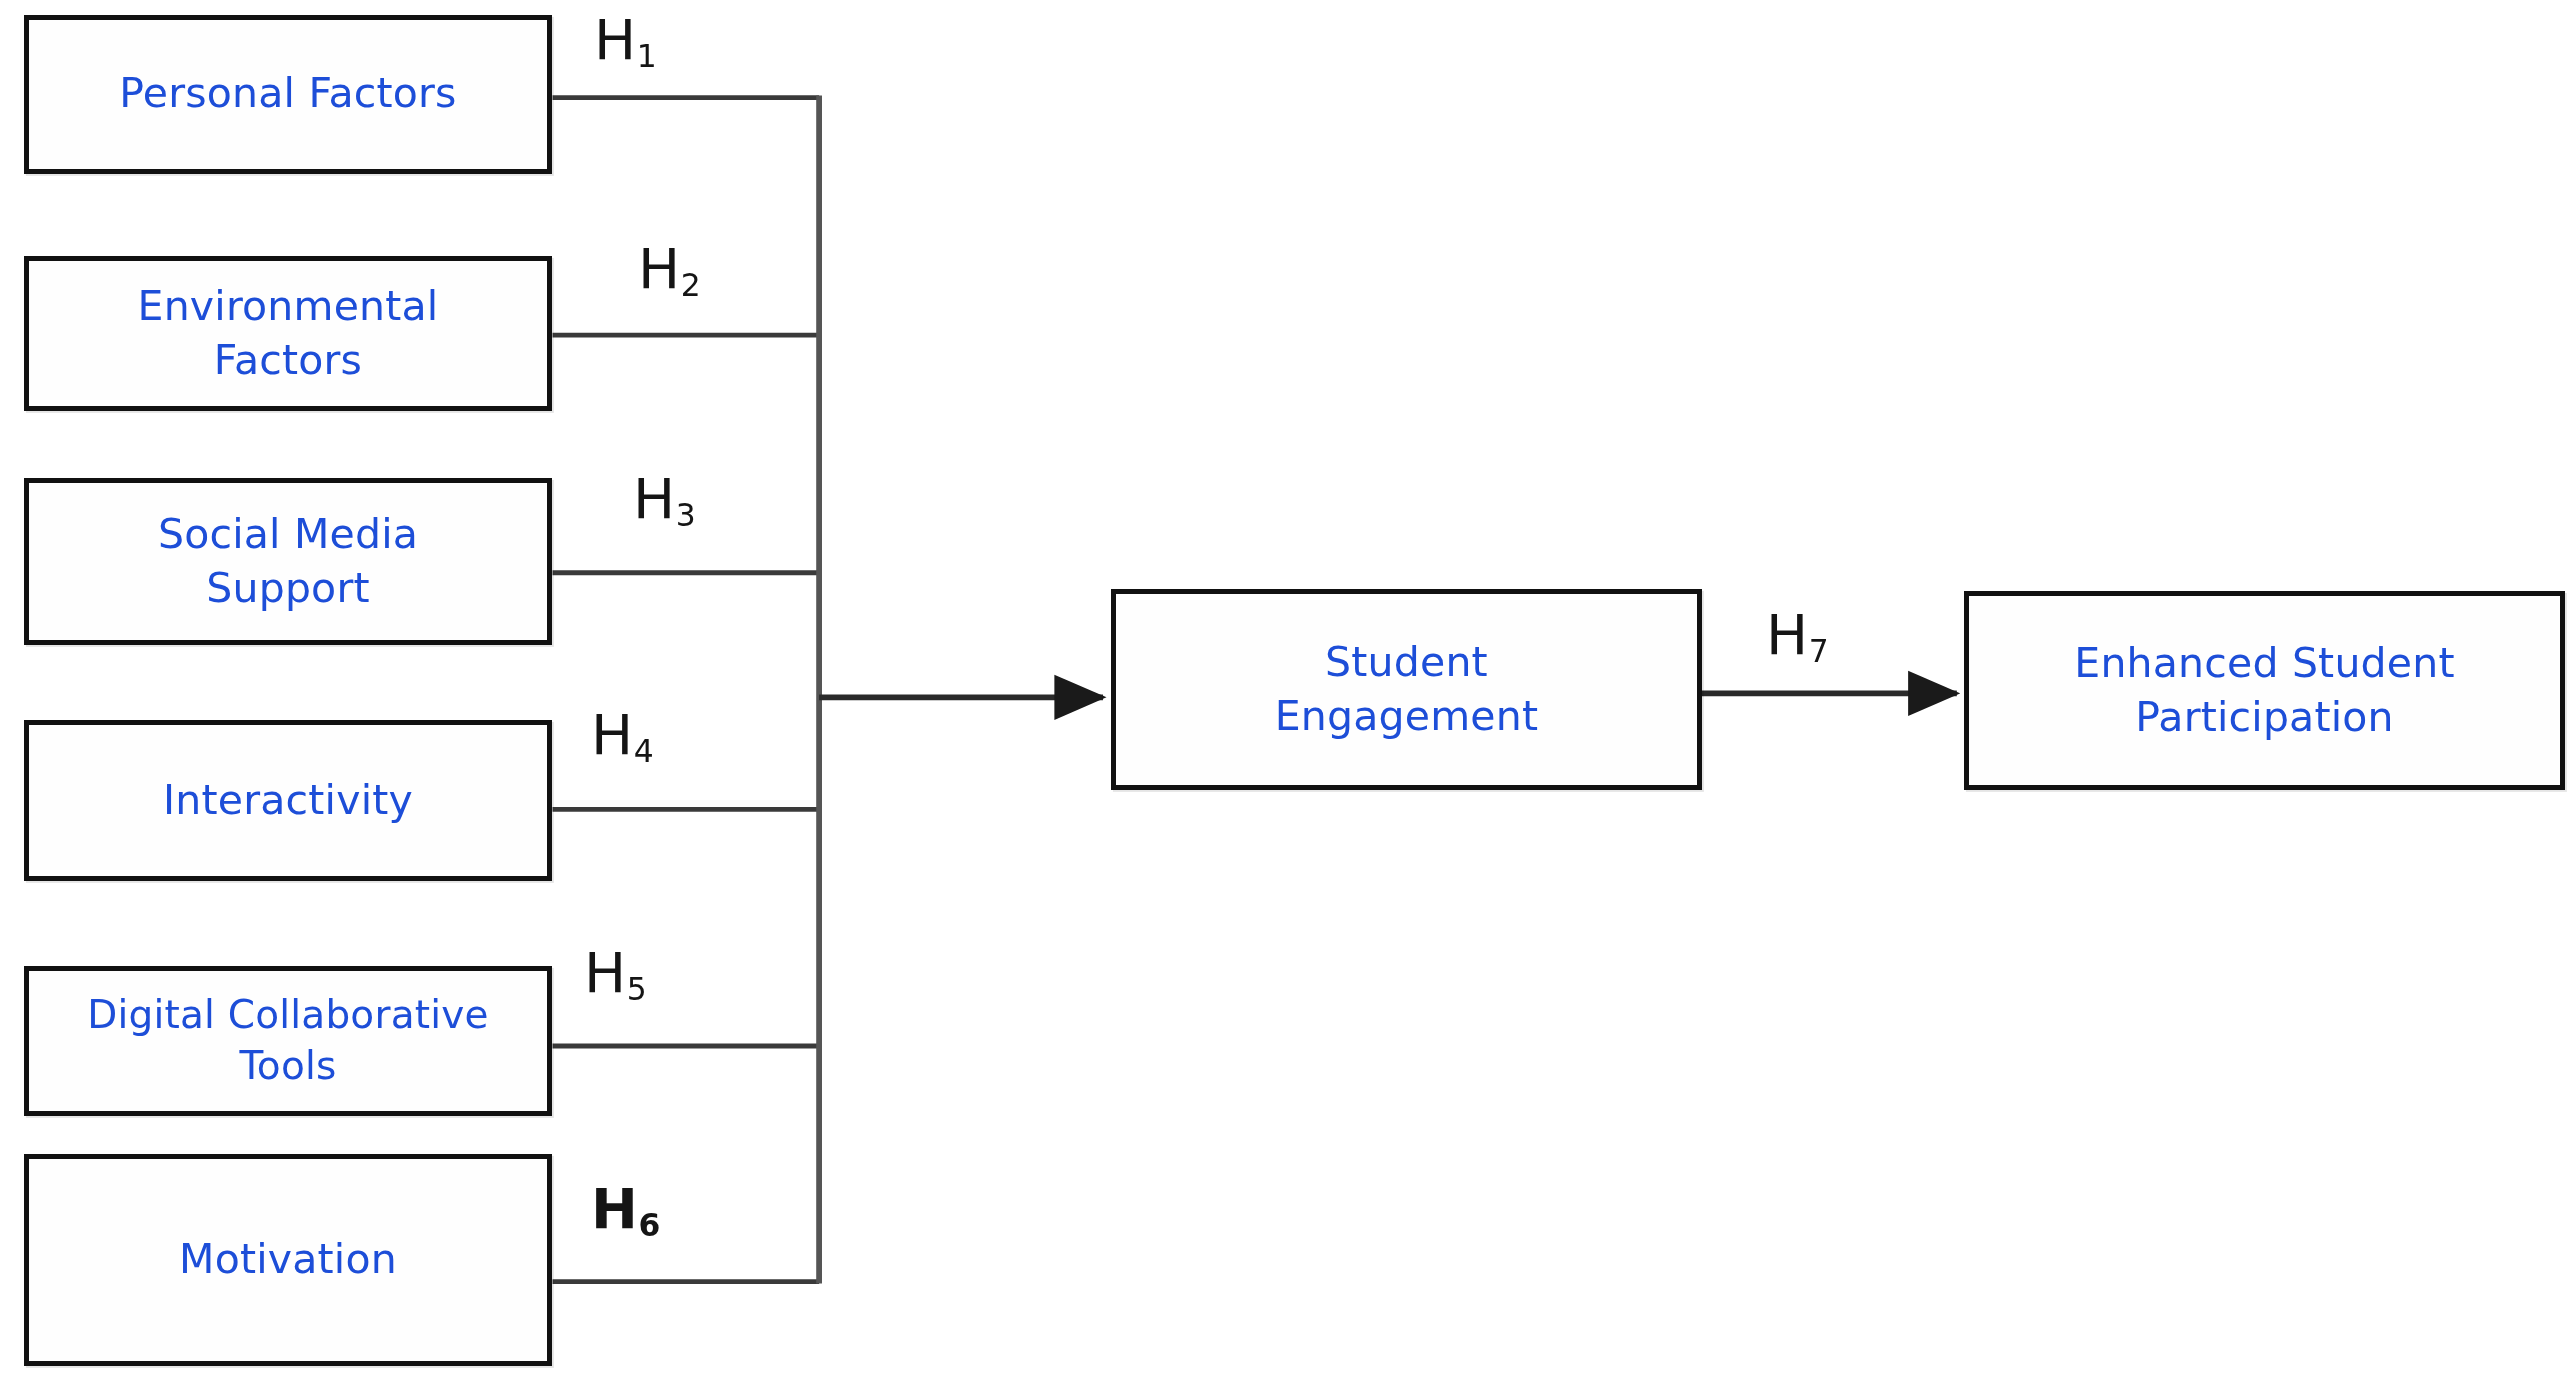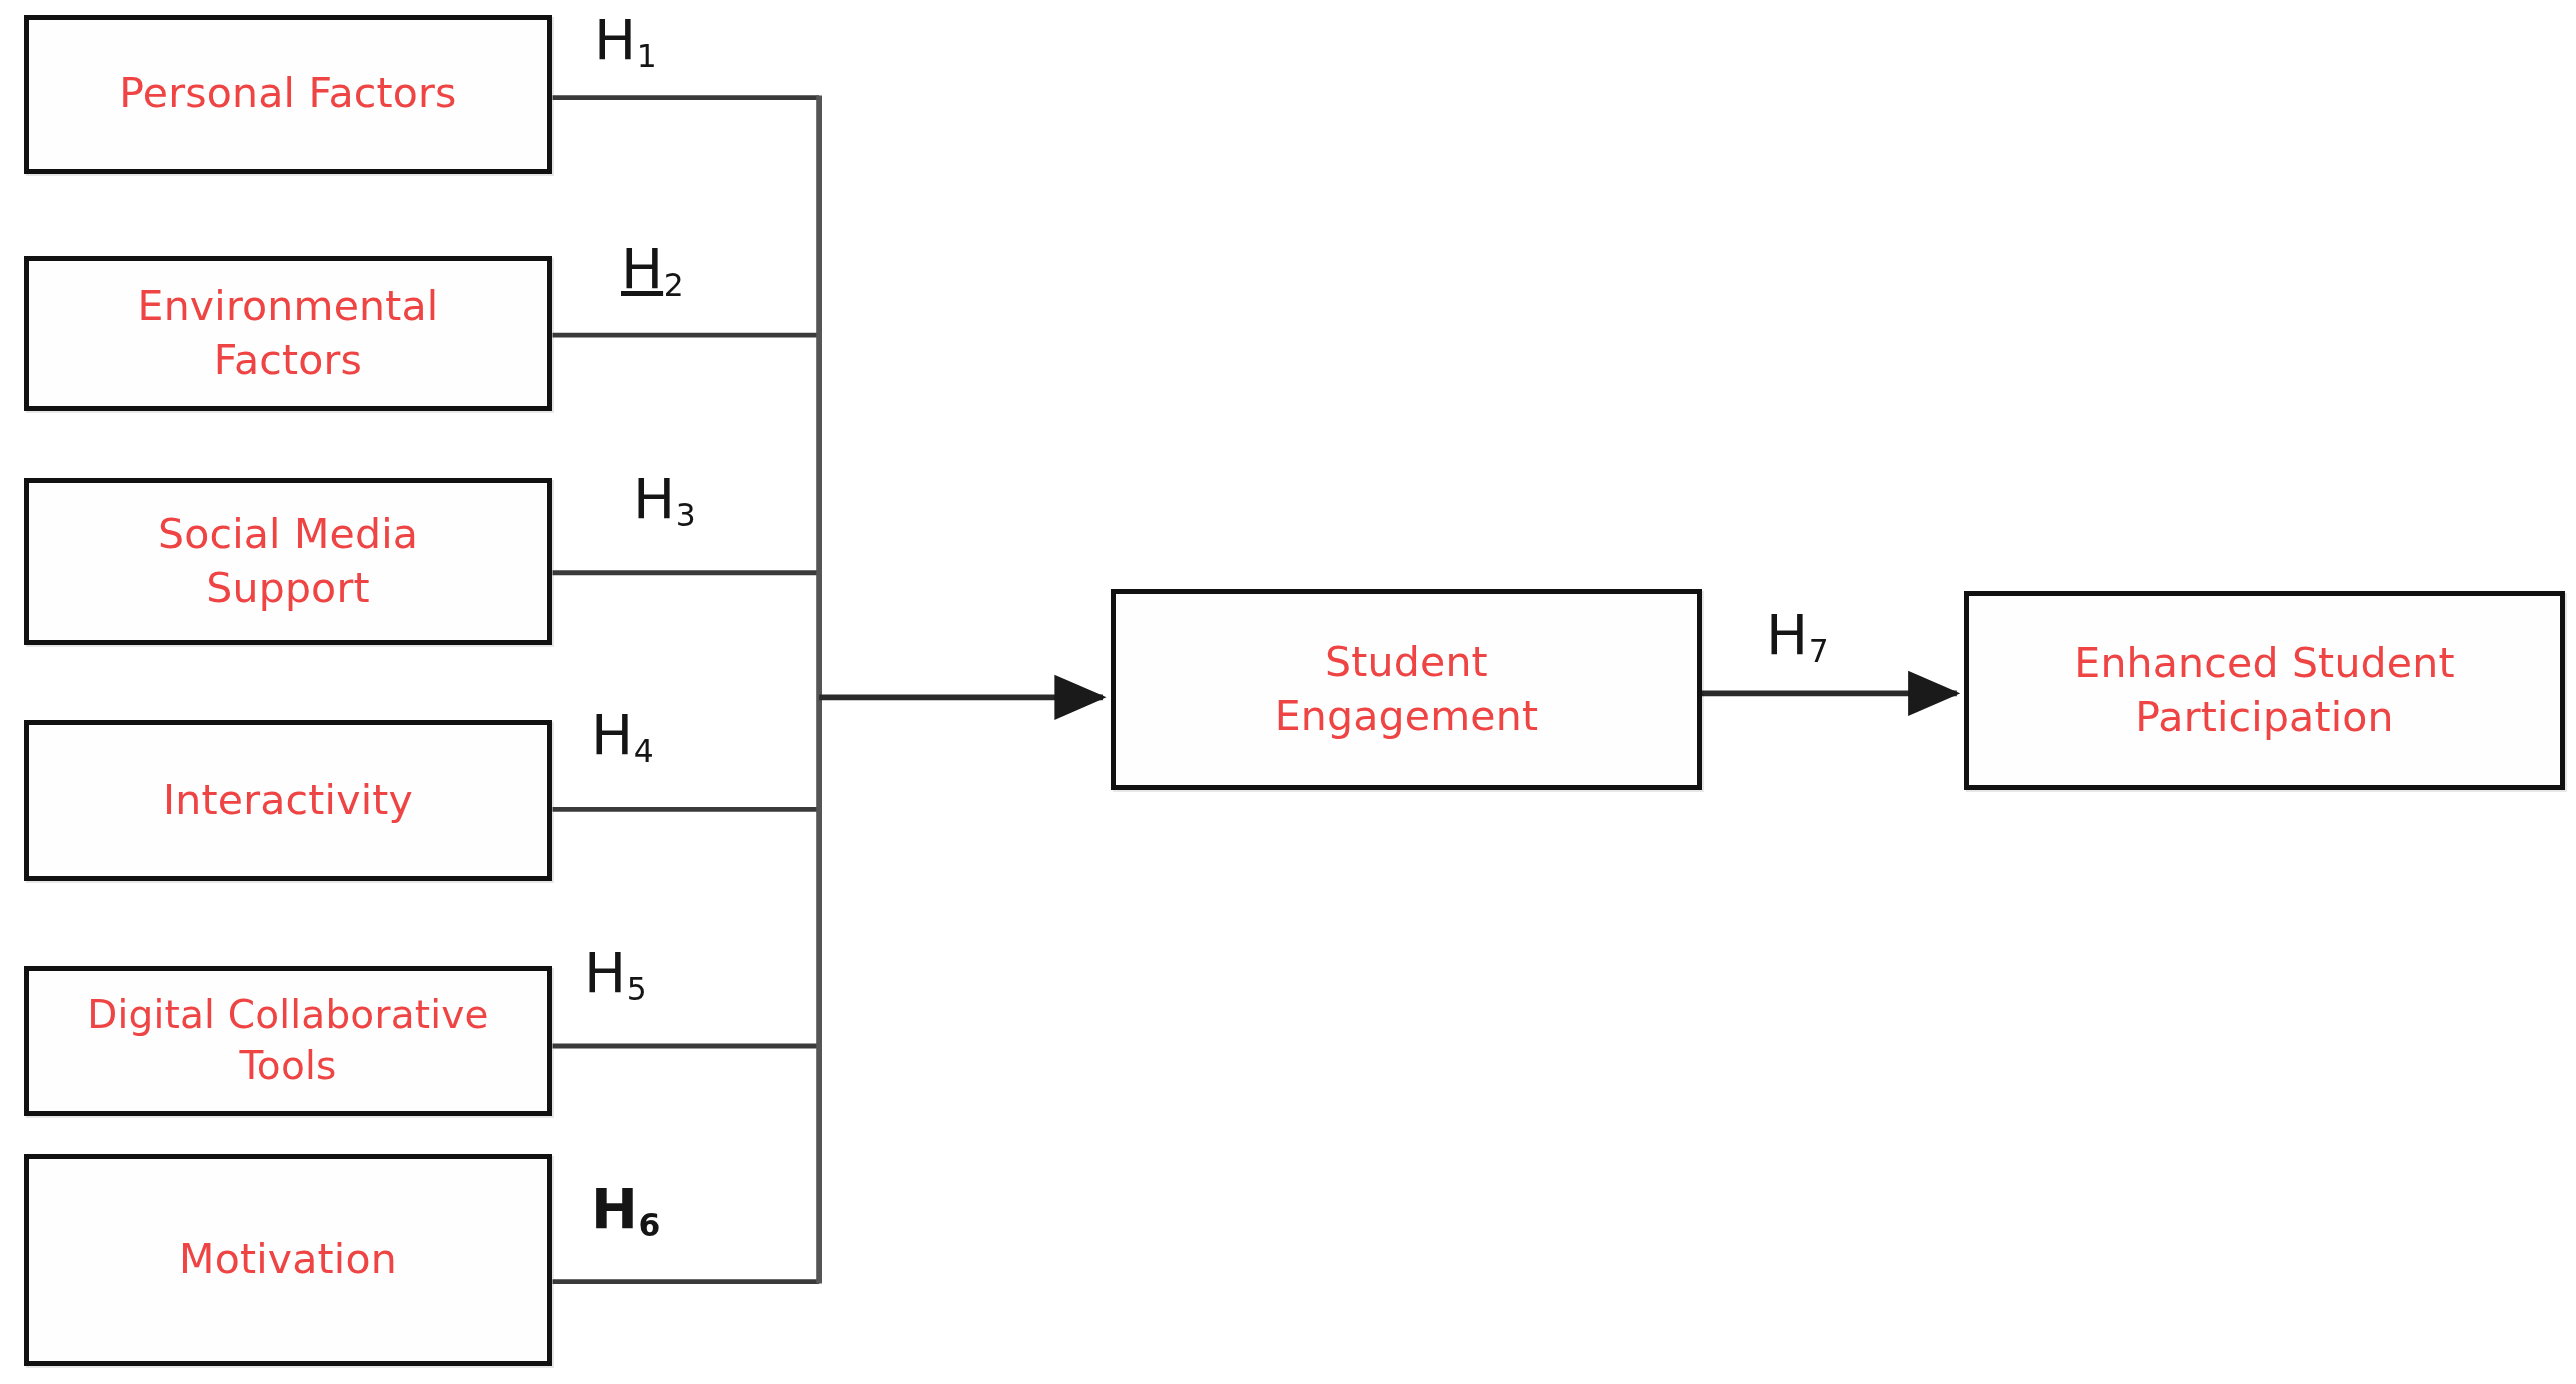--- a/index.html
+++ b/index.html
@@ -24,7 +24,7 @@
     align-items: center;
     justify-content: center;
     text-align: center;
-    color: #ef4444;
+    color: #1d4ed8;
     font-size: 41px;
     line-height: 1.30;
     letter-spacing: 0.2px;

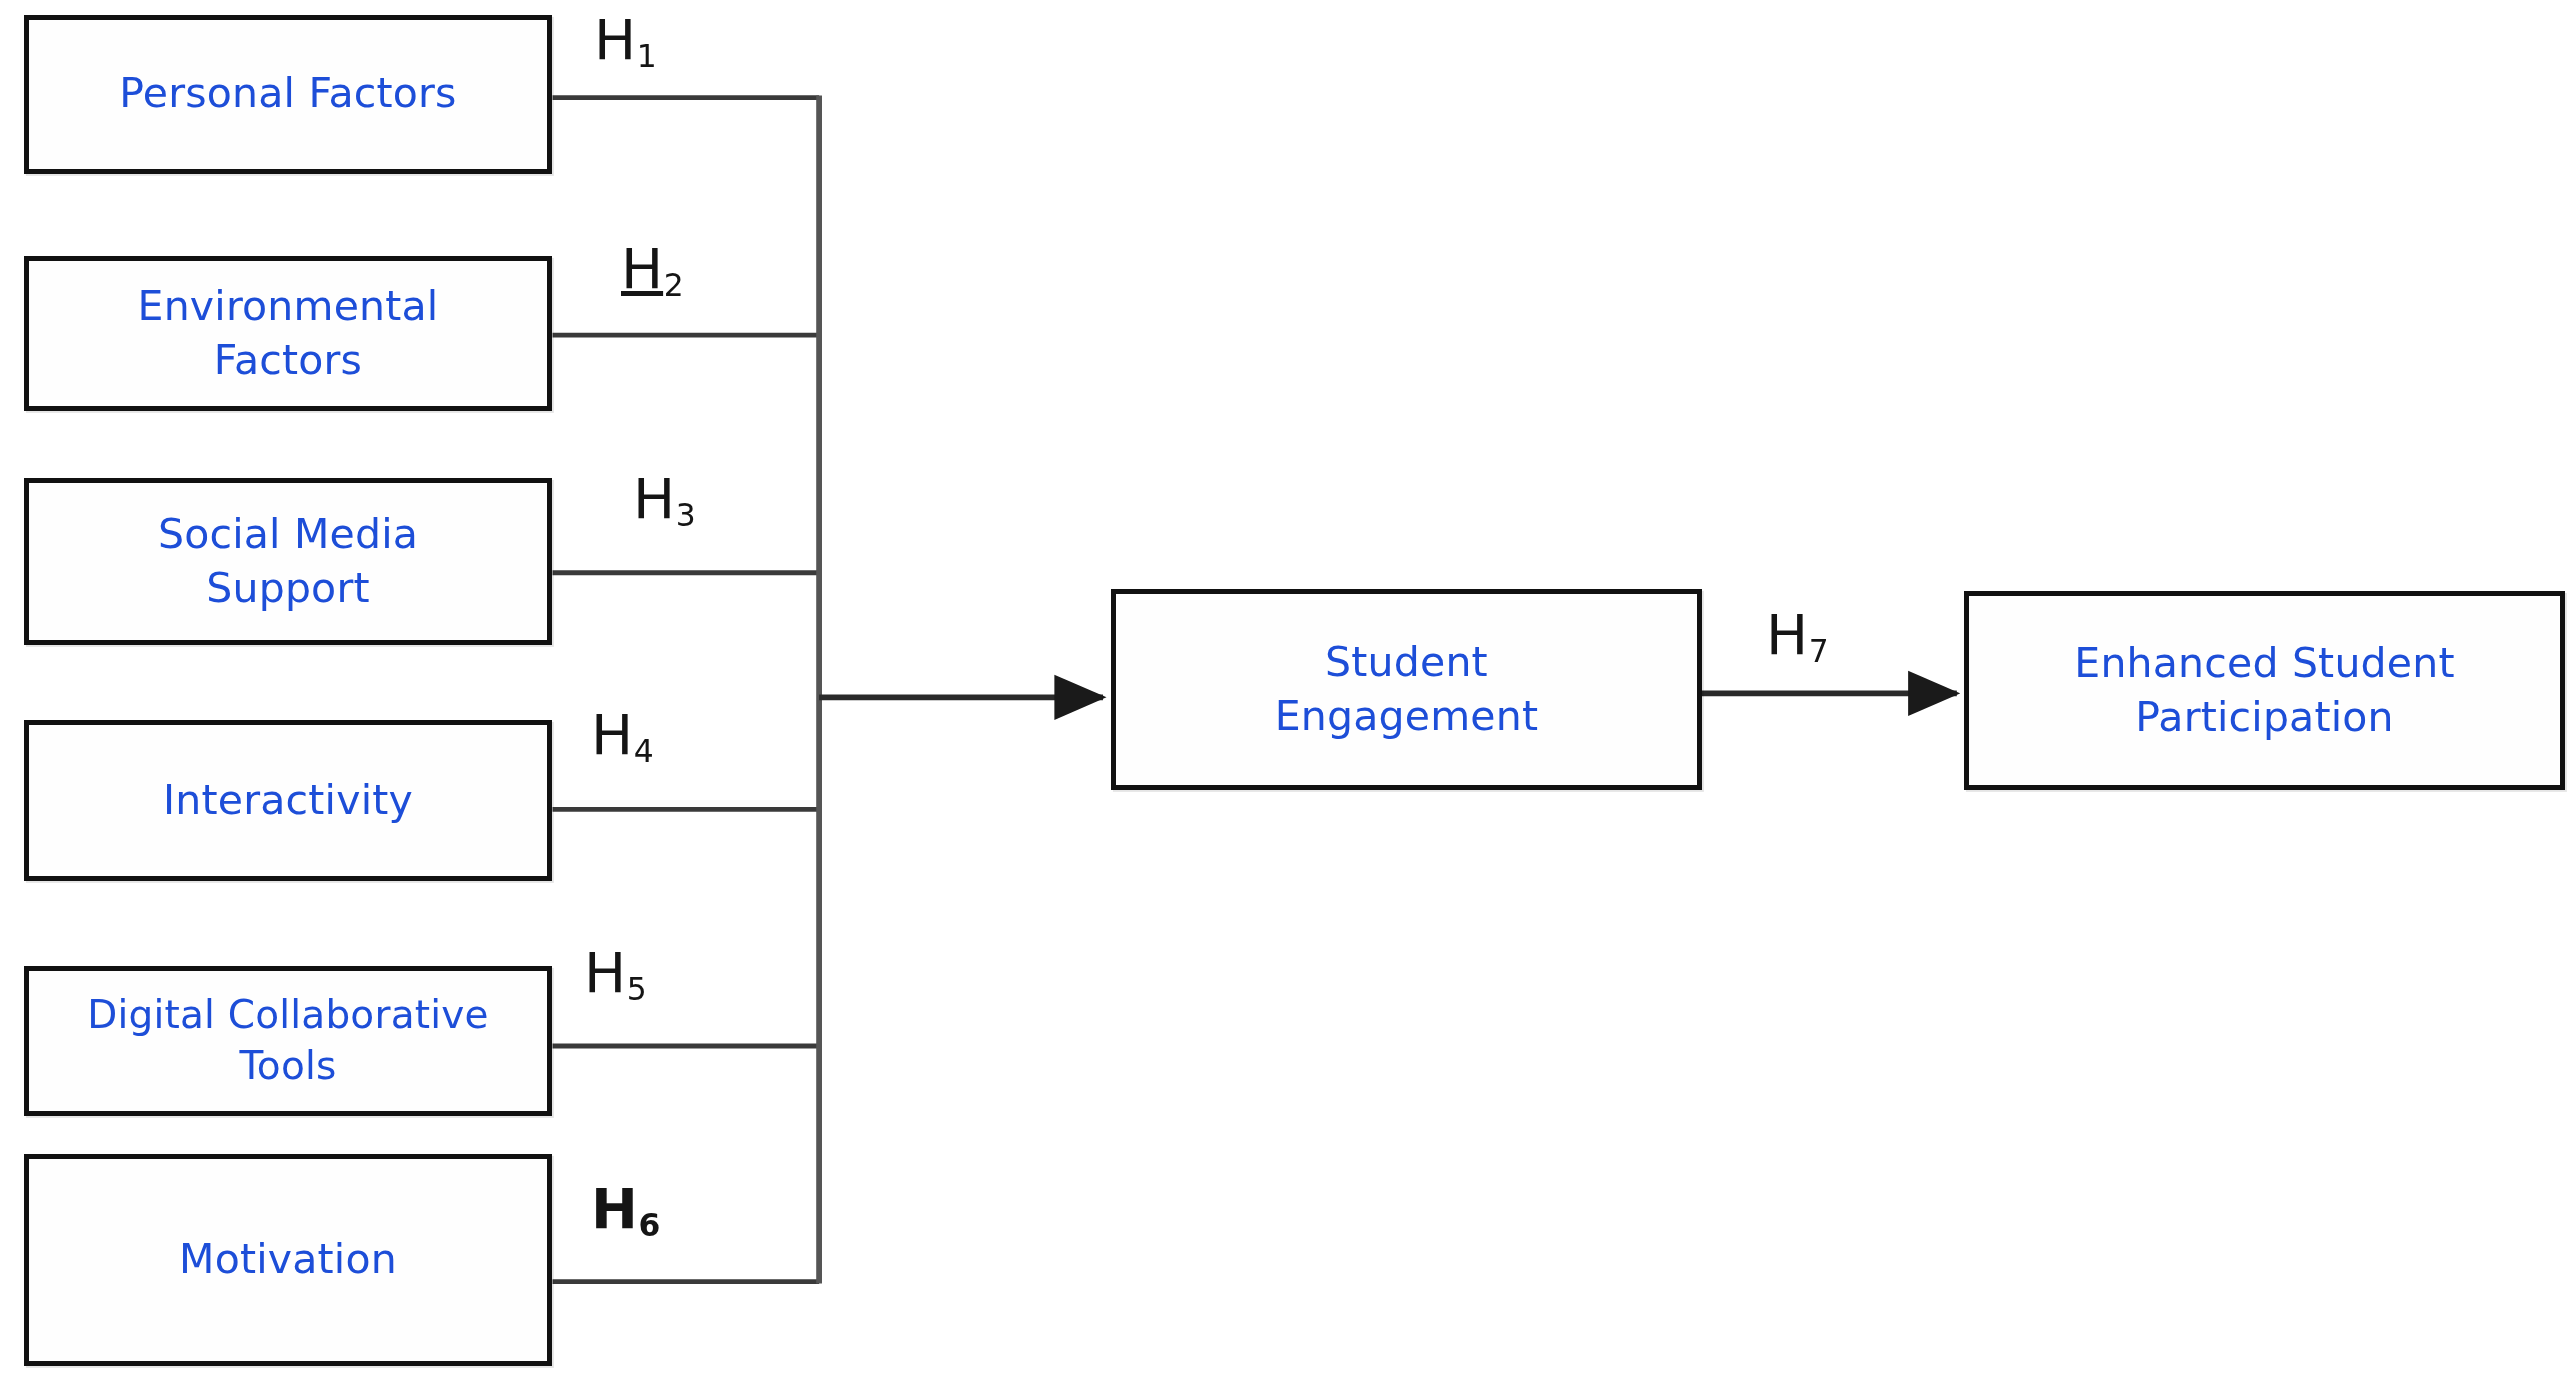--- a/index.html
+++ b/index.html
@@ -127,7 +127,7 @@
     <span>H</span><sub>1</sub>
   </div>
 
-  <div class="hlabel" style="left:621px; top:241px;text-decoration:underline;">
+  <div class="hlabel" style="left:638px; top:241px;">
     <span>H</span><sub>2</sub>
   </div>
 

